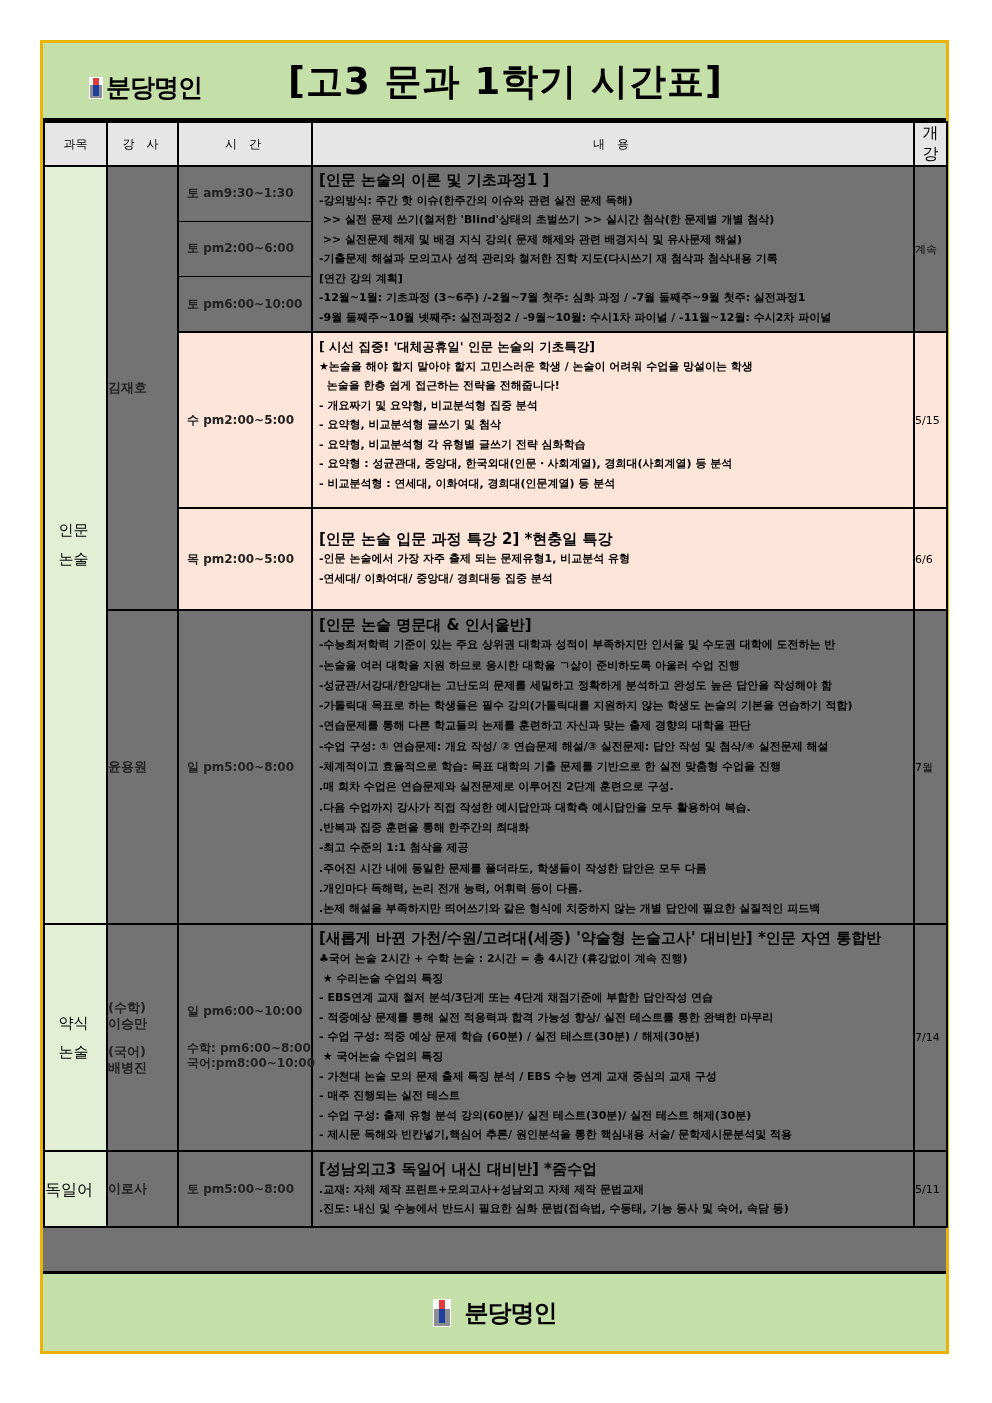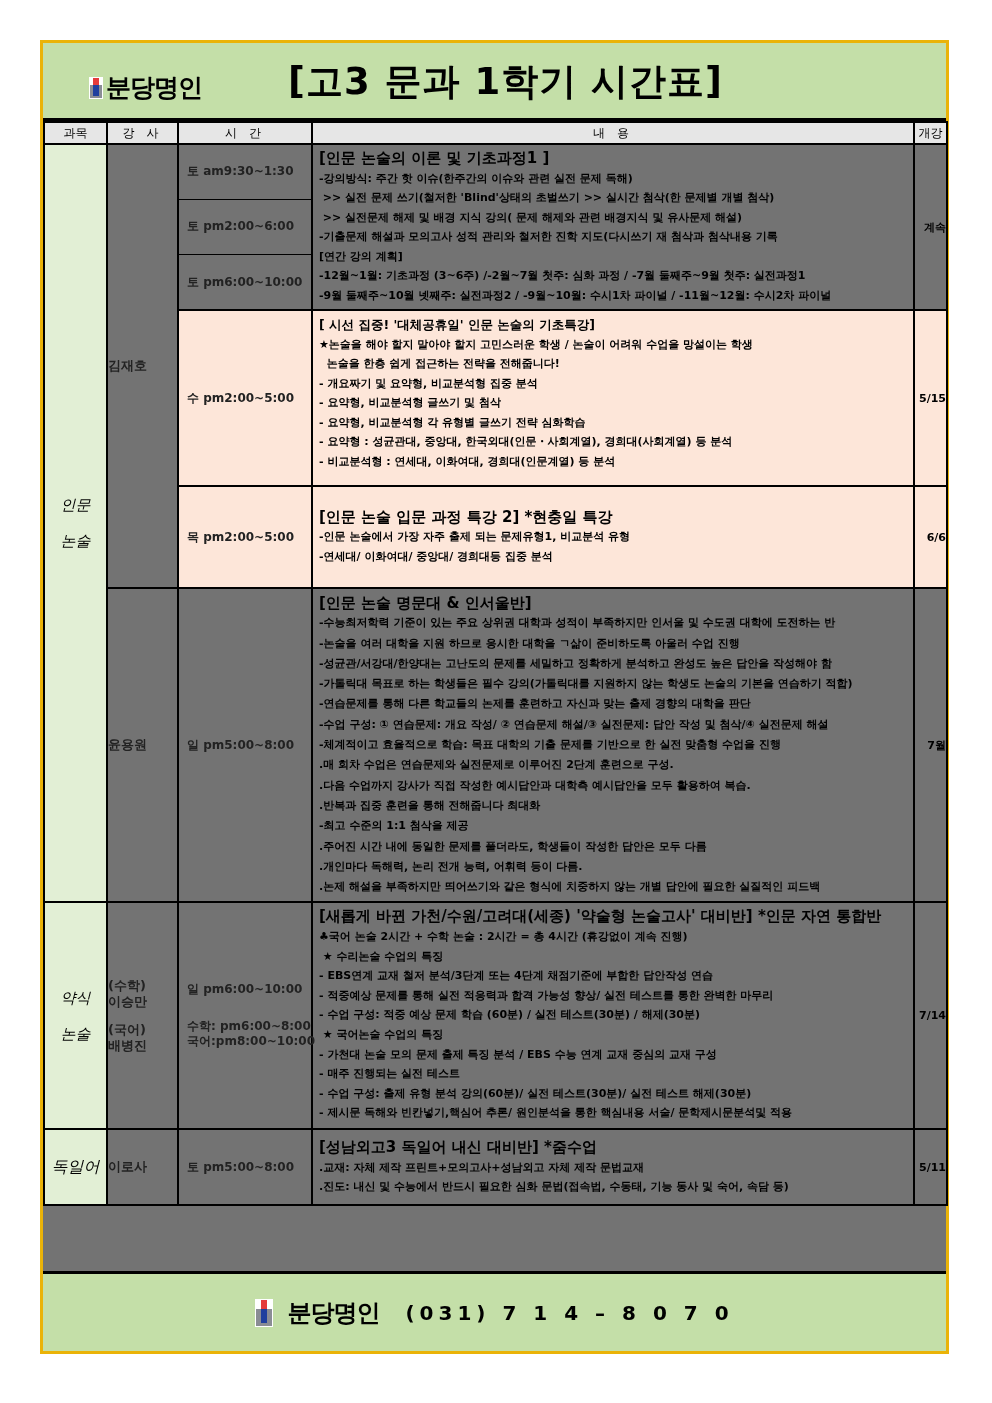--- a/index.html
+++ b/index.html
@@ -63,7 +63,7 @@
       <th>강 사</th>
       <th>시 간</th>
       <th>내 용</th>
-      <th style="letter-spacing:0;font-size:12px">개강</th>
+      <th style="letter-spacing:0;font-size:16px">개강</th>
     </tr>
 
     <tr style="height:55px">

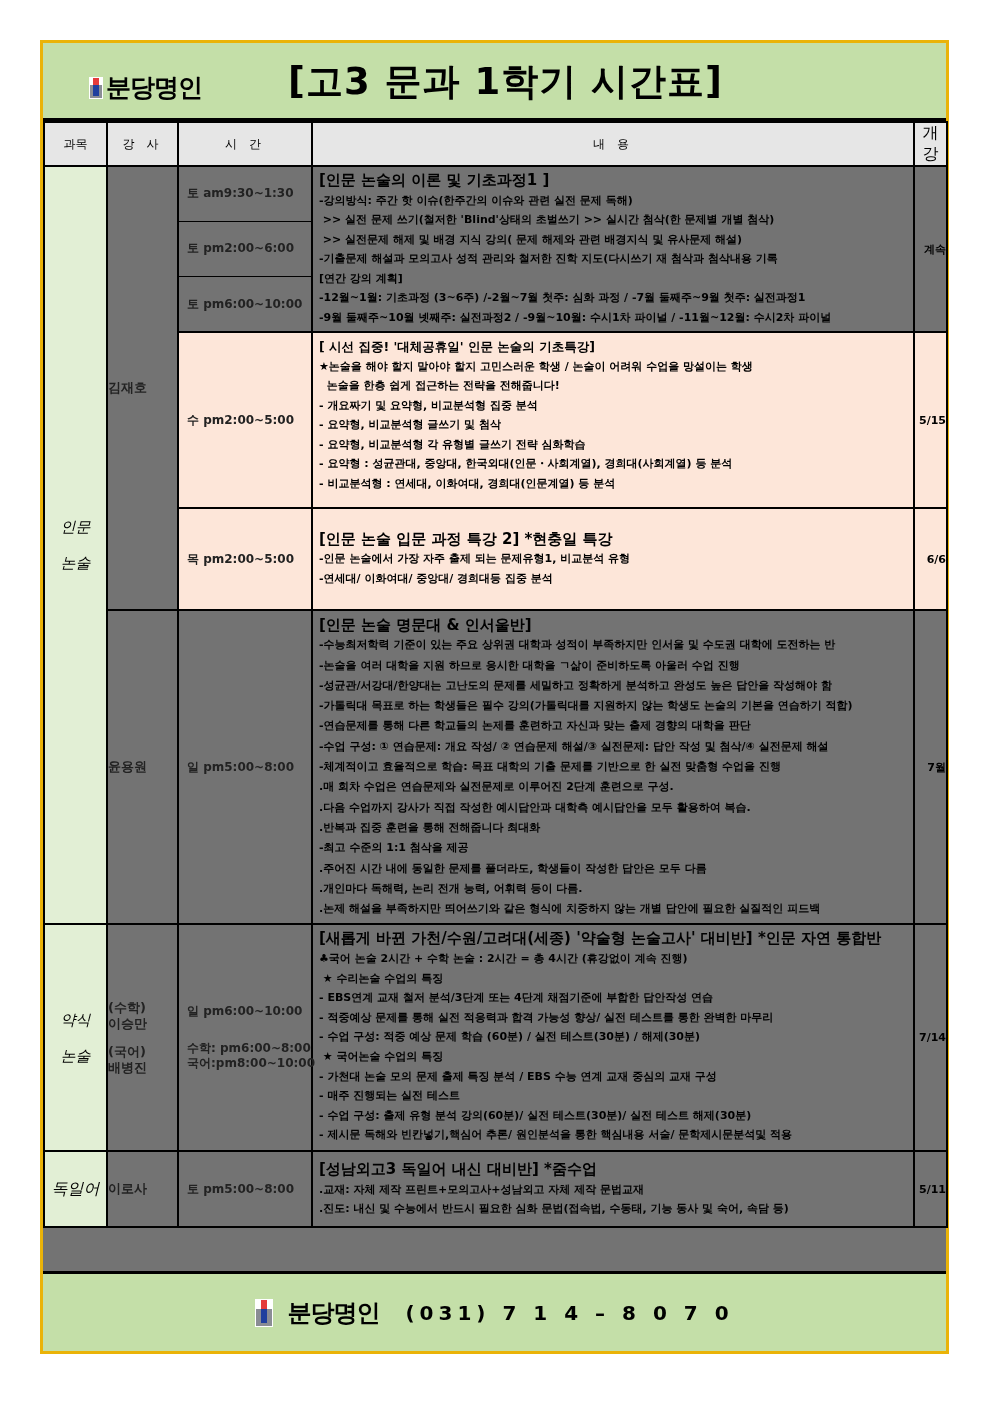--- a/index.html
+++ b/index.html
@@ -25,7 +25,7 @@
   .content { padding:4px 6px !important; font-size:11px; line-height:19.5px; vertical-align:top !important; }
   .content .head { font-weight:bold; font-size:15px; }
   .content .star { font-weight:bold; }
-  .open { text-align:right; font-weight:bold; font-size:11px; }
+  .open { text-align:left; font-weight:normal; font-size:11px; }
   .peach { background:#fde6d9; }
   .line { white-space:nowrap; overflow:hidden;font-weight:bold; }
   .footer { position:absolute; left:0; bottom:0; width:903px; height:80px; background:#c4dfa8; border-top:3px solid #000; box-sizing:border-box; display:flex; align-items:center; justify-content:center; }

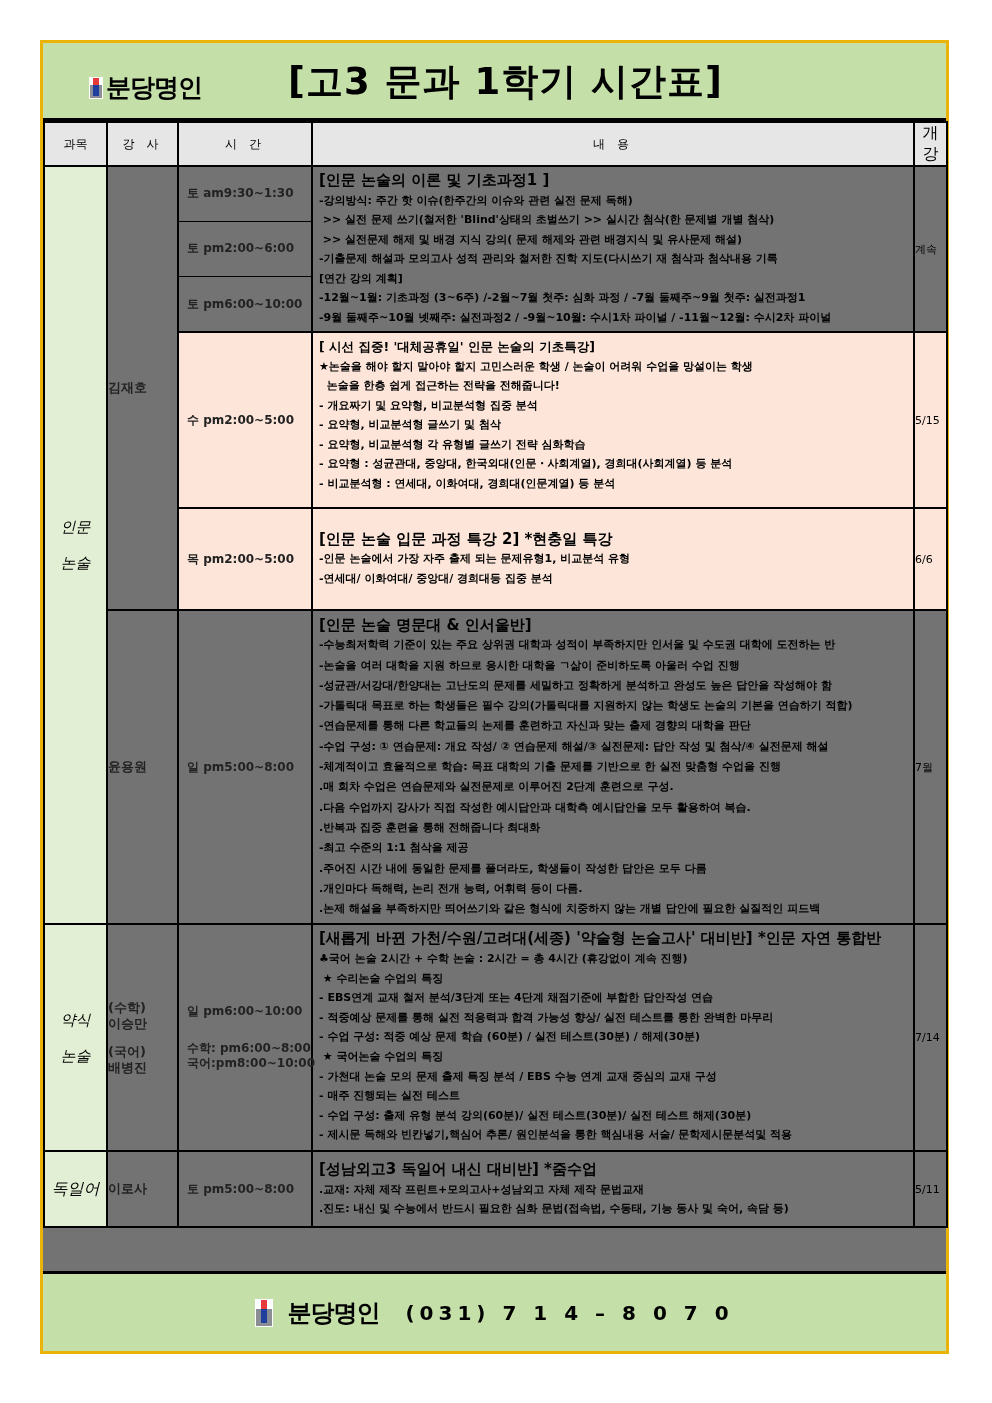--- a/index.html
+++ b/index.html
@@ -18,7 +18,7 @@
   table.grid { position:absolute; left:0; top:78px; width:903px; border-collapse:collapse; table-layout:fixed; font-size:11px; }
   table.grid td, table.grid th { border:2px solid #000; padding:0; vertical-align:middle; }
   table.grid th { background:#e6e6e6; font-weight:normal; font-size:12px; height:20px; letter-spacing:4px; text-align:center; }
-  .subject { background:#e2efd5; text-align:center; font-size:15px; line-height:36px;font-style:italic; }
+  .subject { background:#e2efd5; text-align:left; font-size:15px; line-height:29px; }
   .teacher { text-align:left; font-size:13px; font-weight:bold; color:#222; }
   .time { font-size:12px; padding-left:8px !important; white-space:nowrap; font-weight:bold; color:#222;margin-left:48px; }
   .time.thin { border-top:1px solid #000 !important; border-bottom:1px solid #000 !important; }

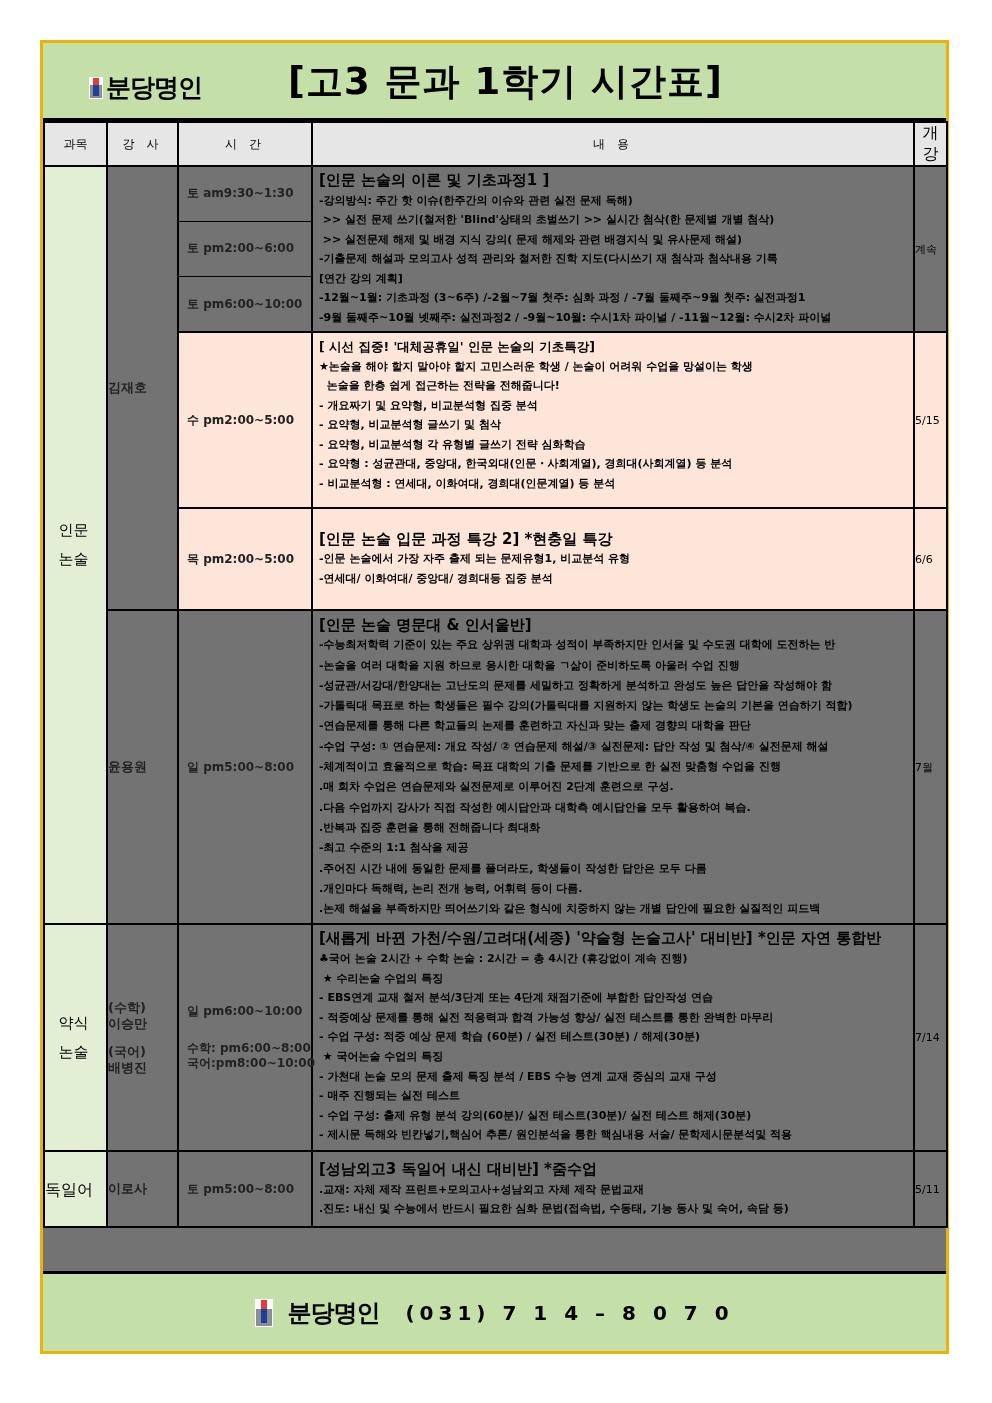--- a/index.html
+++ b/index.html
@@ -130,7 +130,7 @@
         <div class="line">-체계적이고 효율적으로 학습: 목표 대학의 기출 문제를 기반으로 한 실전 맞춤형 수업을 진행</div>
         <div class="line">.매 회차 수업은 연습문제와 실전문제로 이루어진 2단계 훈련으로 구성.</div>
         <div class="line">.다음 수업까지 강사가 직접 작성한 예시답안과 대학측 예시답안을 모두 활용하여 복습.</div>
-        <div class="line">.반복과 집중 훈련을 통해 전해줍니다 최대화</div>
+        <div class="line">.반복과 집중 훈련을 통해 한주간의 최대화</div>
         <div class="line">-최고 수준의 1:1 첨삭을 제공</div>
         <div class="line">.주어진 시간 내에 동일한 문제를 풀더라도, 학생들이 작성한 답안은 모두 다름</div>
         <div class="line">.개인마다 독해력, 논리 전개 능력, 어휘력 등이 다름.</div>

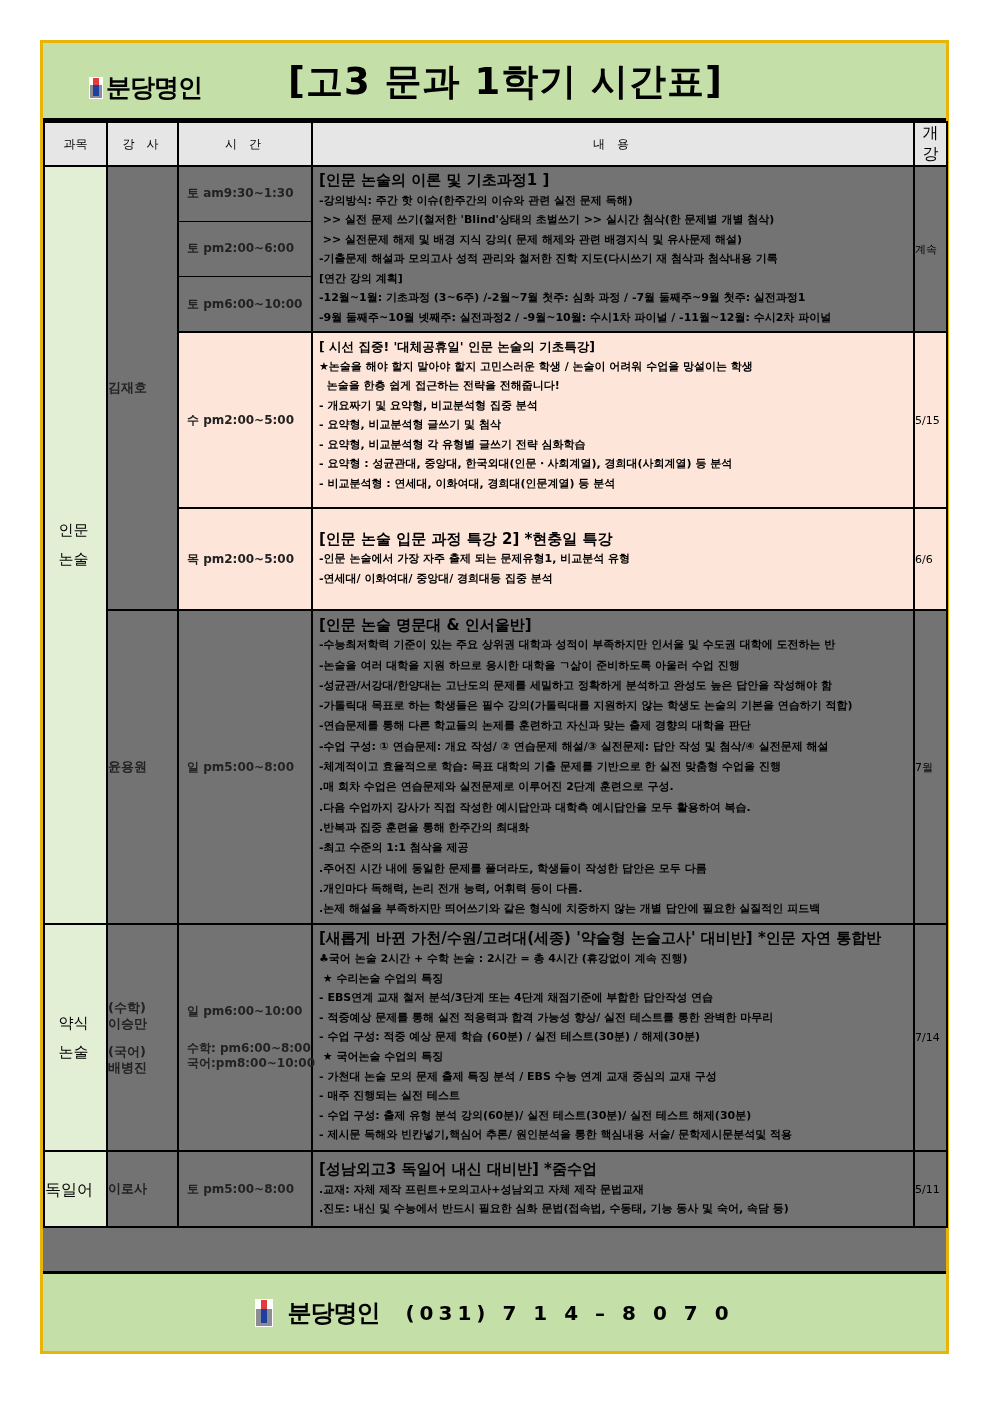--- a/index.html
+++ b/index.html
@@ -198,7 +198,6 @@
         </div>
       <span class="logo-text">분당명인</span>
     </div>
-    <span class="phone">(031) 7 1 4 – 8 0 7 0</span>
   </div>
 </div>
 

